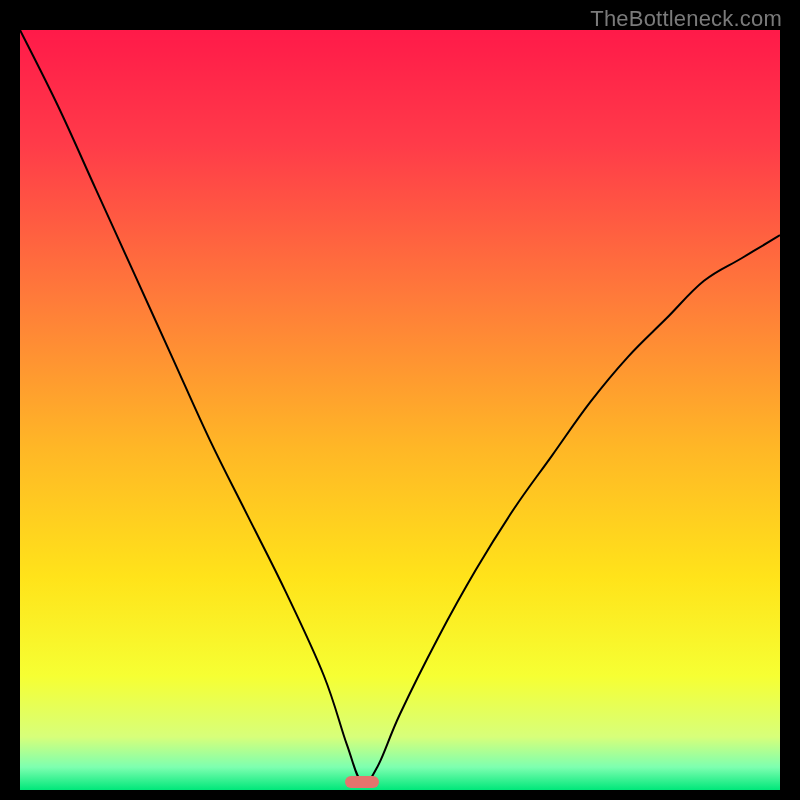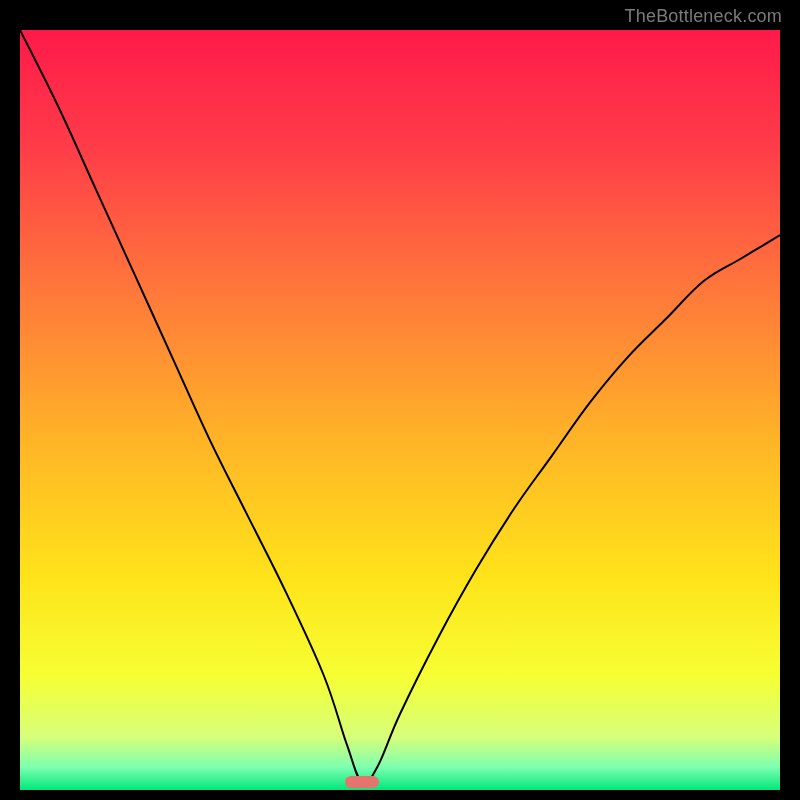--- a/index.html
+++ b/index.html
@@ -31,7 +31,7 @@
     top: 6px;
     right: 18px;
     color: #7a7a7a;
-    font-size: 18px;
+    font-size: 22px;
     font-weight: 500;
     letter-spacing: 0.2px;
   }

